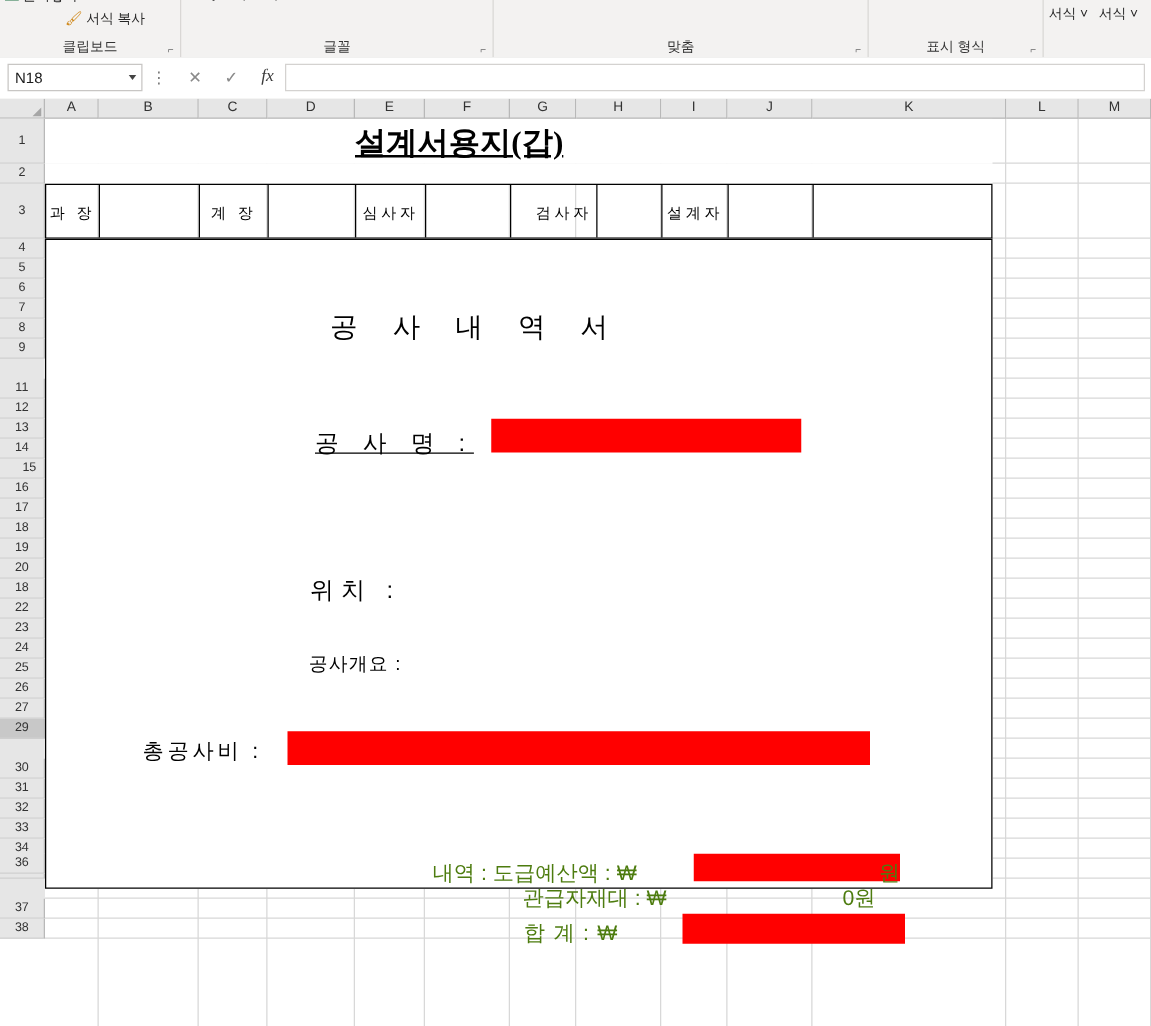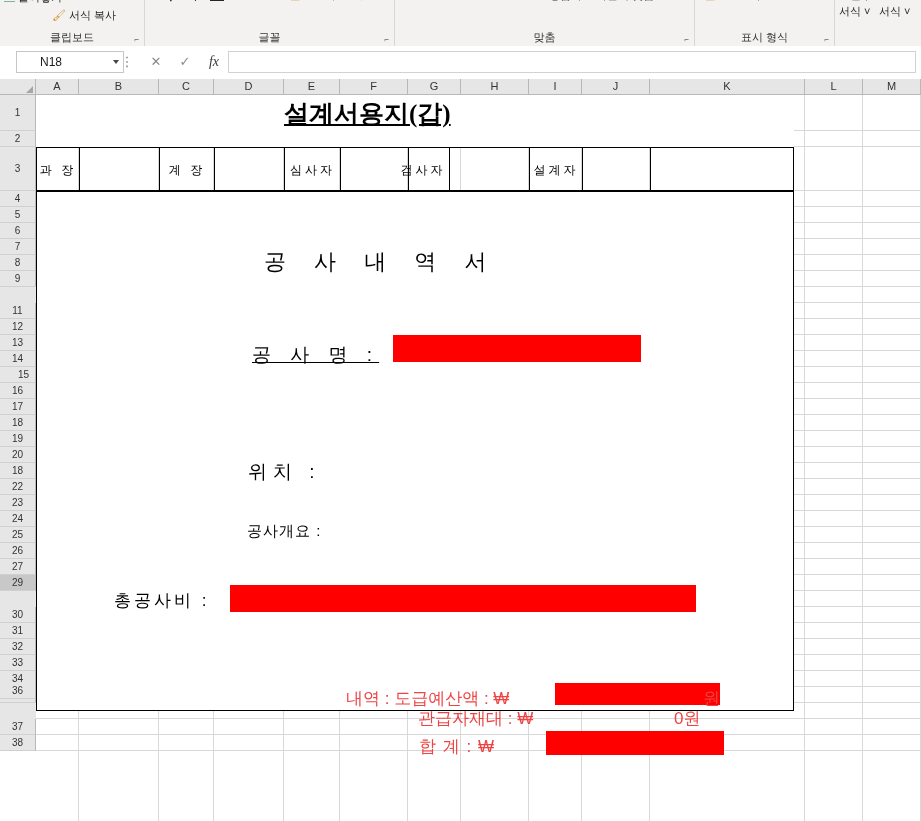--- a/index.html
+++ b/index.html
@@ -82,14 +82,14 @@
   }
   .namebox {
     position: absolute;
-    left: 16px; top: 5px;
+    left: 6px; top: 5px;
     width: 108px; height: 22px;
     border: 1px solid #c8c6c4;
     background: #fff;
     box-sizing: border-box;
     font-size: 12px;
     line-height: 20px;
-    padding-left: 23px;
+    padding-left: 5px;
     color: #1a1a1a;
   }
   .namebox-arrow {

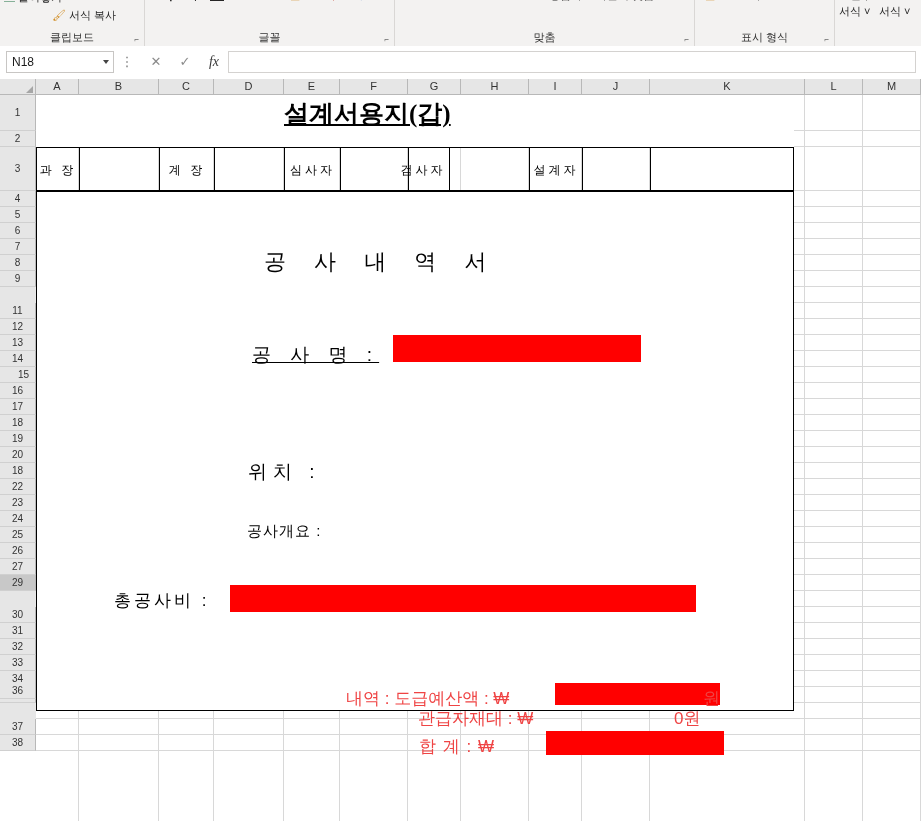--- a/index.html
+++ b/index.html
@@ -476,7 +476,7 @@
         <div class="sig-cell" style="left:178px; width:70px;"></div>
         <div class="sig-cell" style="left:248px; width:56px;">심사자</div>
         <div class="sig-cell" style="left:304px; width:68px;"></div>
-        <div class="sig-cell" style="left:360px; width:53px;">검사자</div>
+        <div class="sig-cell" style="left:388px; width:53px;">검사자</div>
         <div class="sig-cell" style="left:425px; width:68px;"></div>
         <div class="sig-cell" style="left:493px; width:53px;">설계자</div>
         <div class="sig-cell" style="left:546px; width:68px;"></div>

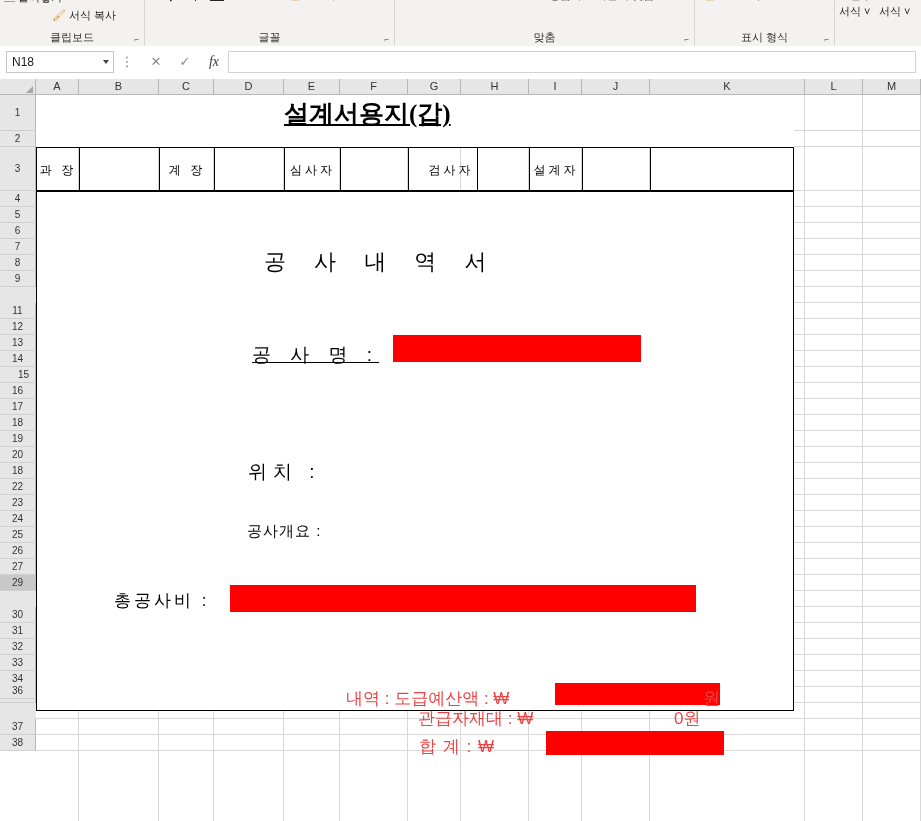--- a/index.html
+++ b/index.html
@@ -274,7 +274,7 @@
   }
   .foot-line {
     position: absolute;
-    color: #ef4444;
+    color: #4d7c0f;
     white-space: nowrap;
   }
 </style>

